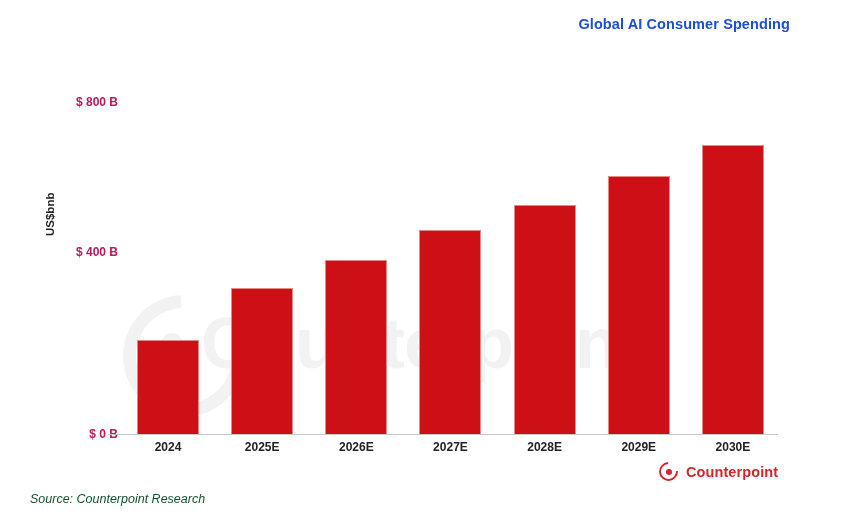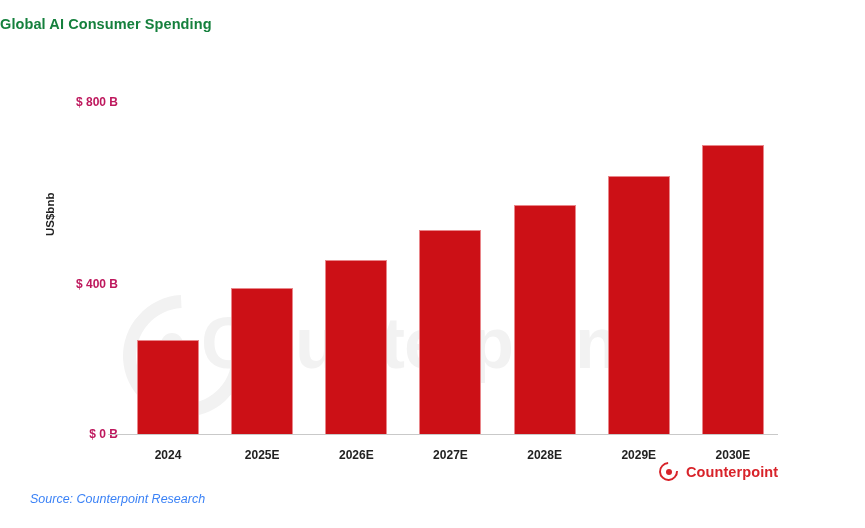--- a/index.html
+++ b/index.html
@@ -24,10 +24,10 @@
     left: 0;
     top: 16px;
     width: 790px;
-    text-align: left;
+    text-align: right;
     font-size: 14.5px;
     font-weight: bold;
-    color: #15803d;
+    color: #1d4ed8;
     letter-spacing: 0.1px;
   }
 

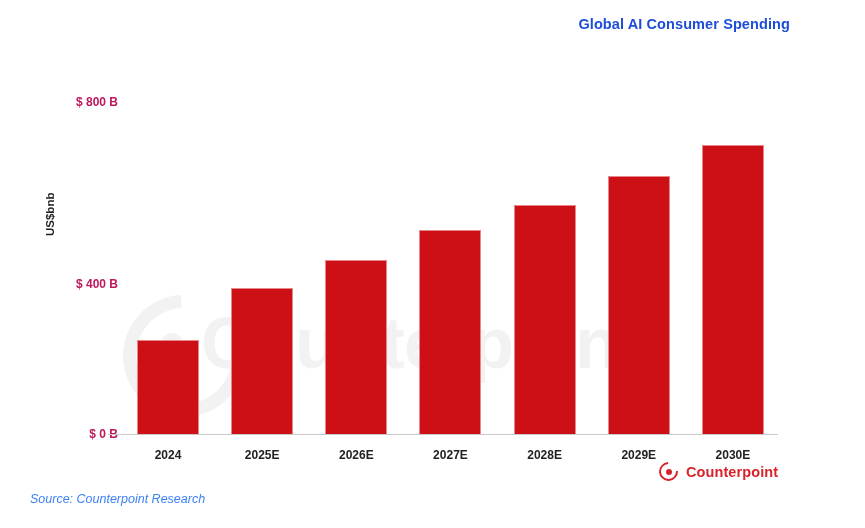--- a/index.html
+++ b/index.html
@@ -228,7 +228,7 @@
 
   <div id="y-labels">
     <div class="y-label" style="top:95px;">$ 800 B</div>
-    <div class="y-label" style="top:277px;">$ 400 B</div>
+    <div class="y-label" style="top:245px;">$ 400 B</div>
     <div class="y-label" style="top:427px;">$ 0 B</div>
   </div>
 

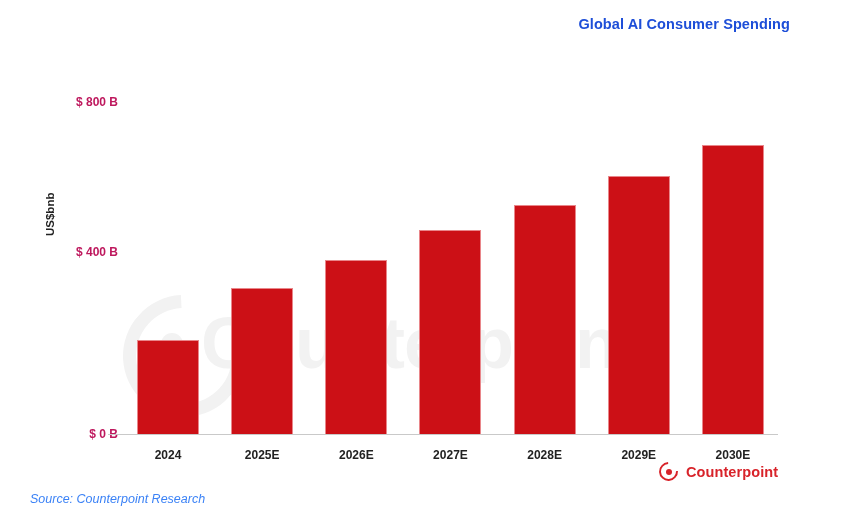--- a/index.html
+++ b/index.html
@@ -164,7 +164,6 @@
     font-size: 12px;
     font-weight: bold;
     color: #222222;
-    margin-top: 8px;
   }
 
   

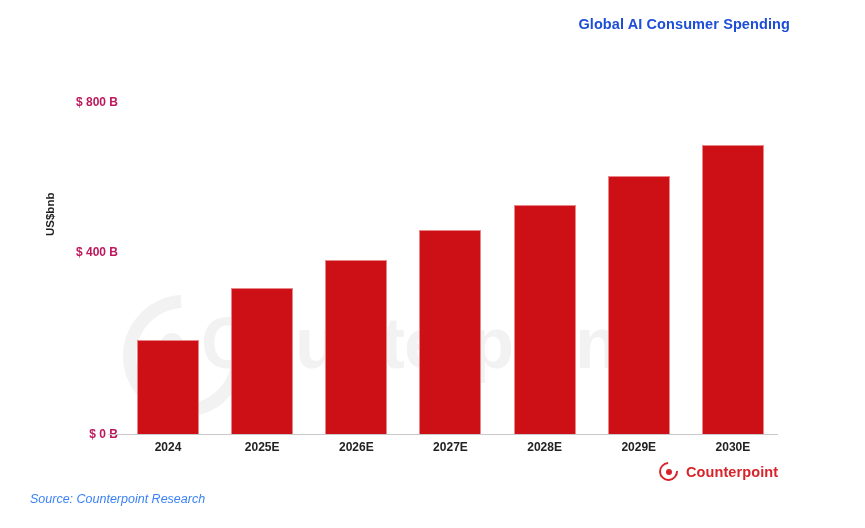--- a/index.html
+++ b/index.html
@@ -215,7 +215,7 @@
     top: 492px;
     font-size: 12.5px;
     font-style: italic;
-    color: #3b82f6;
+    color: #14532d;
   }
 </style>
 </head>

